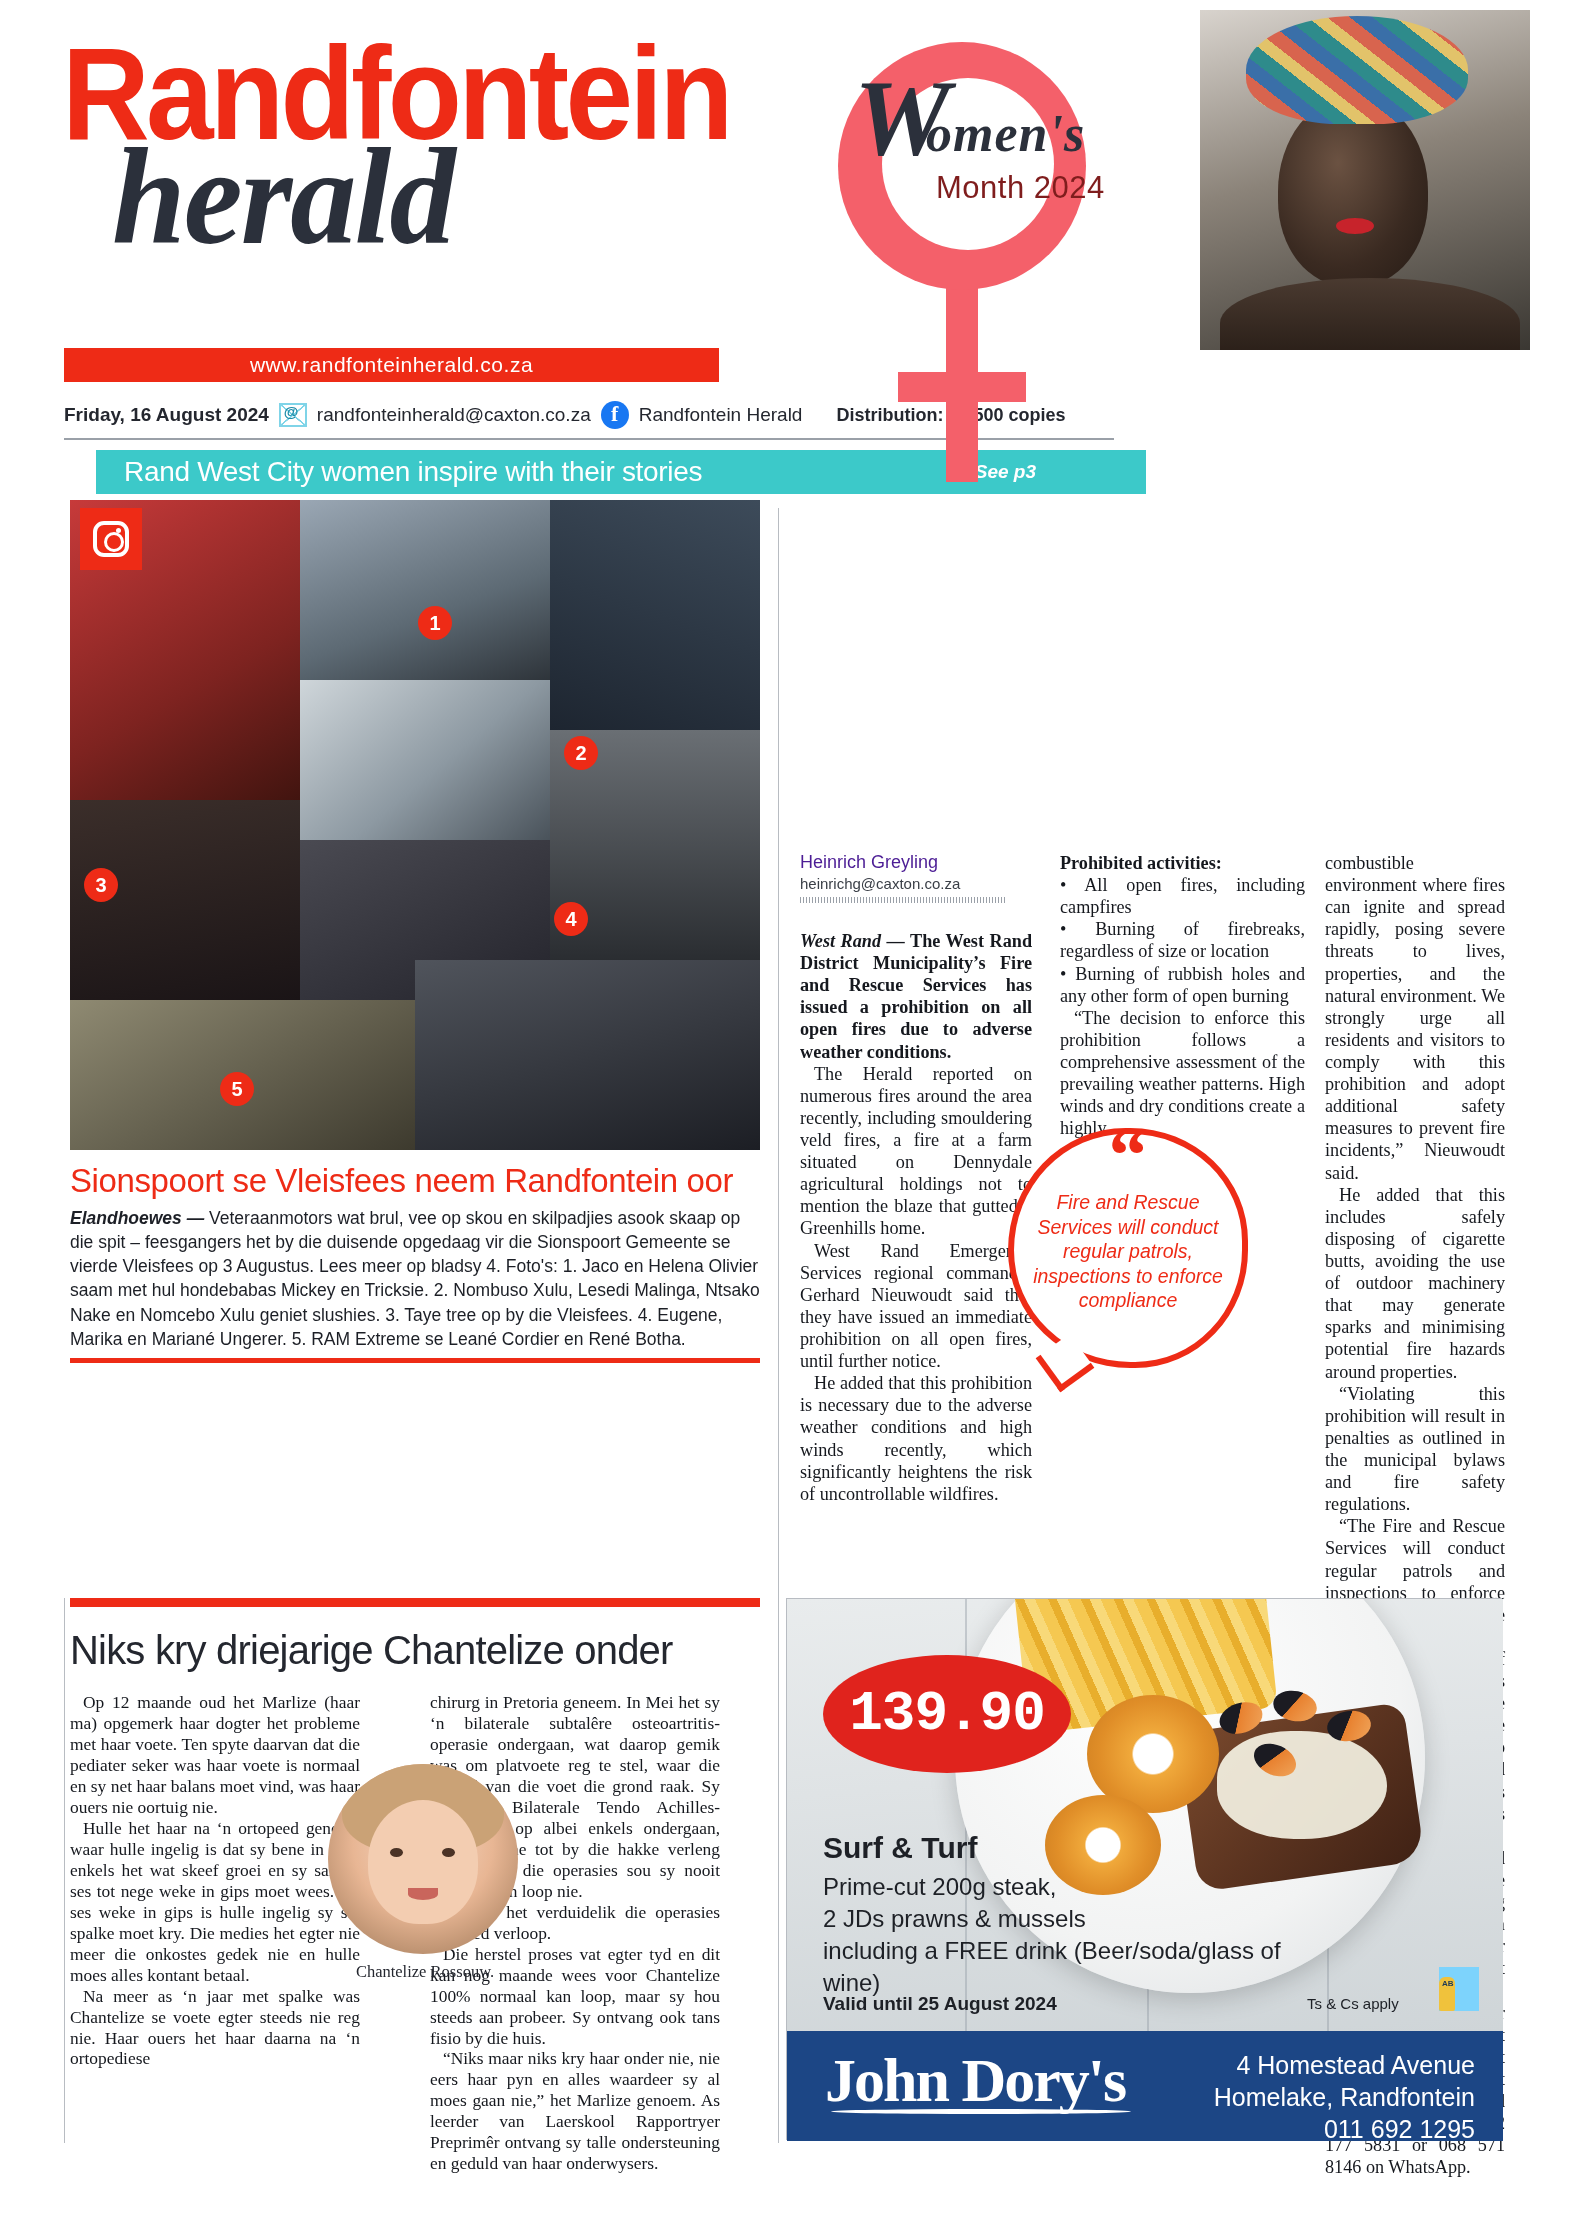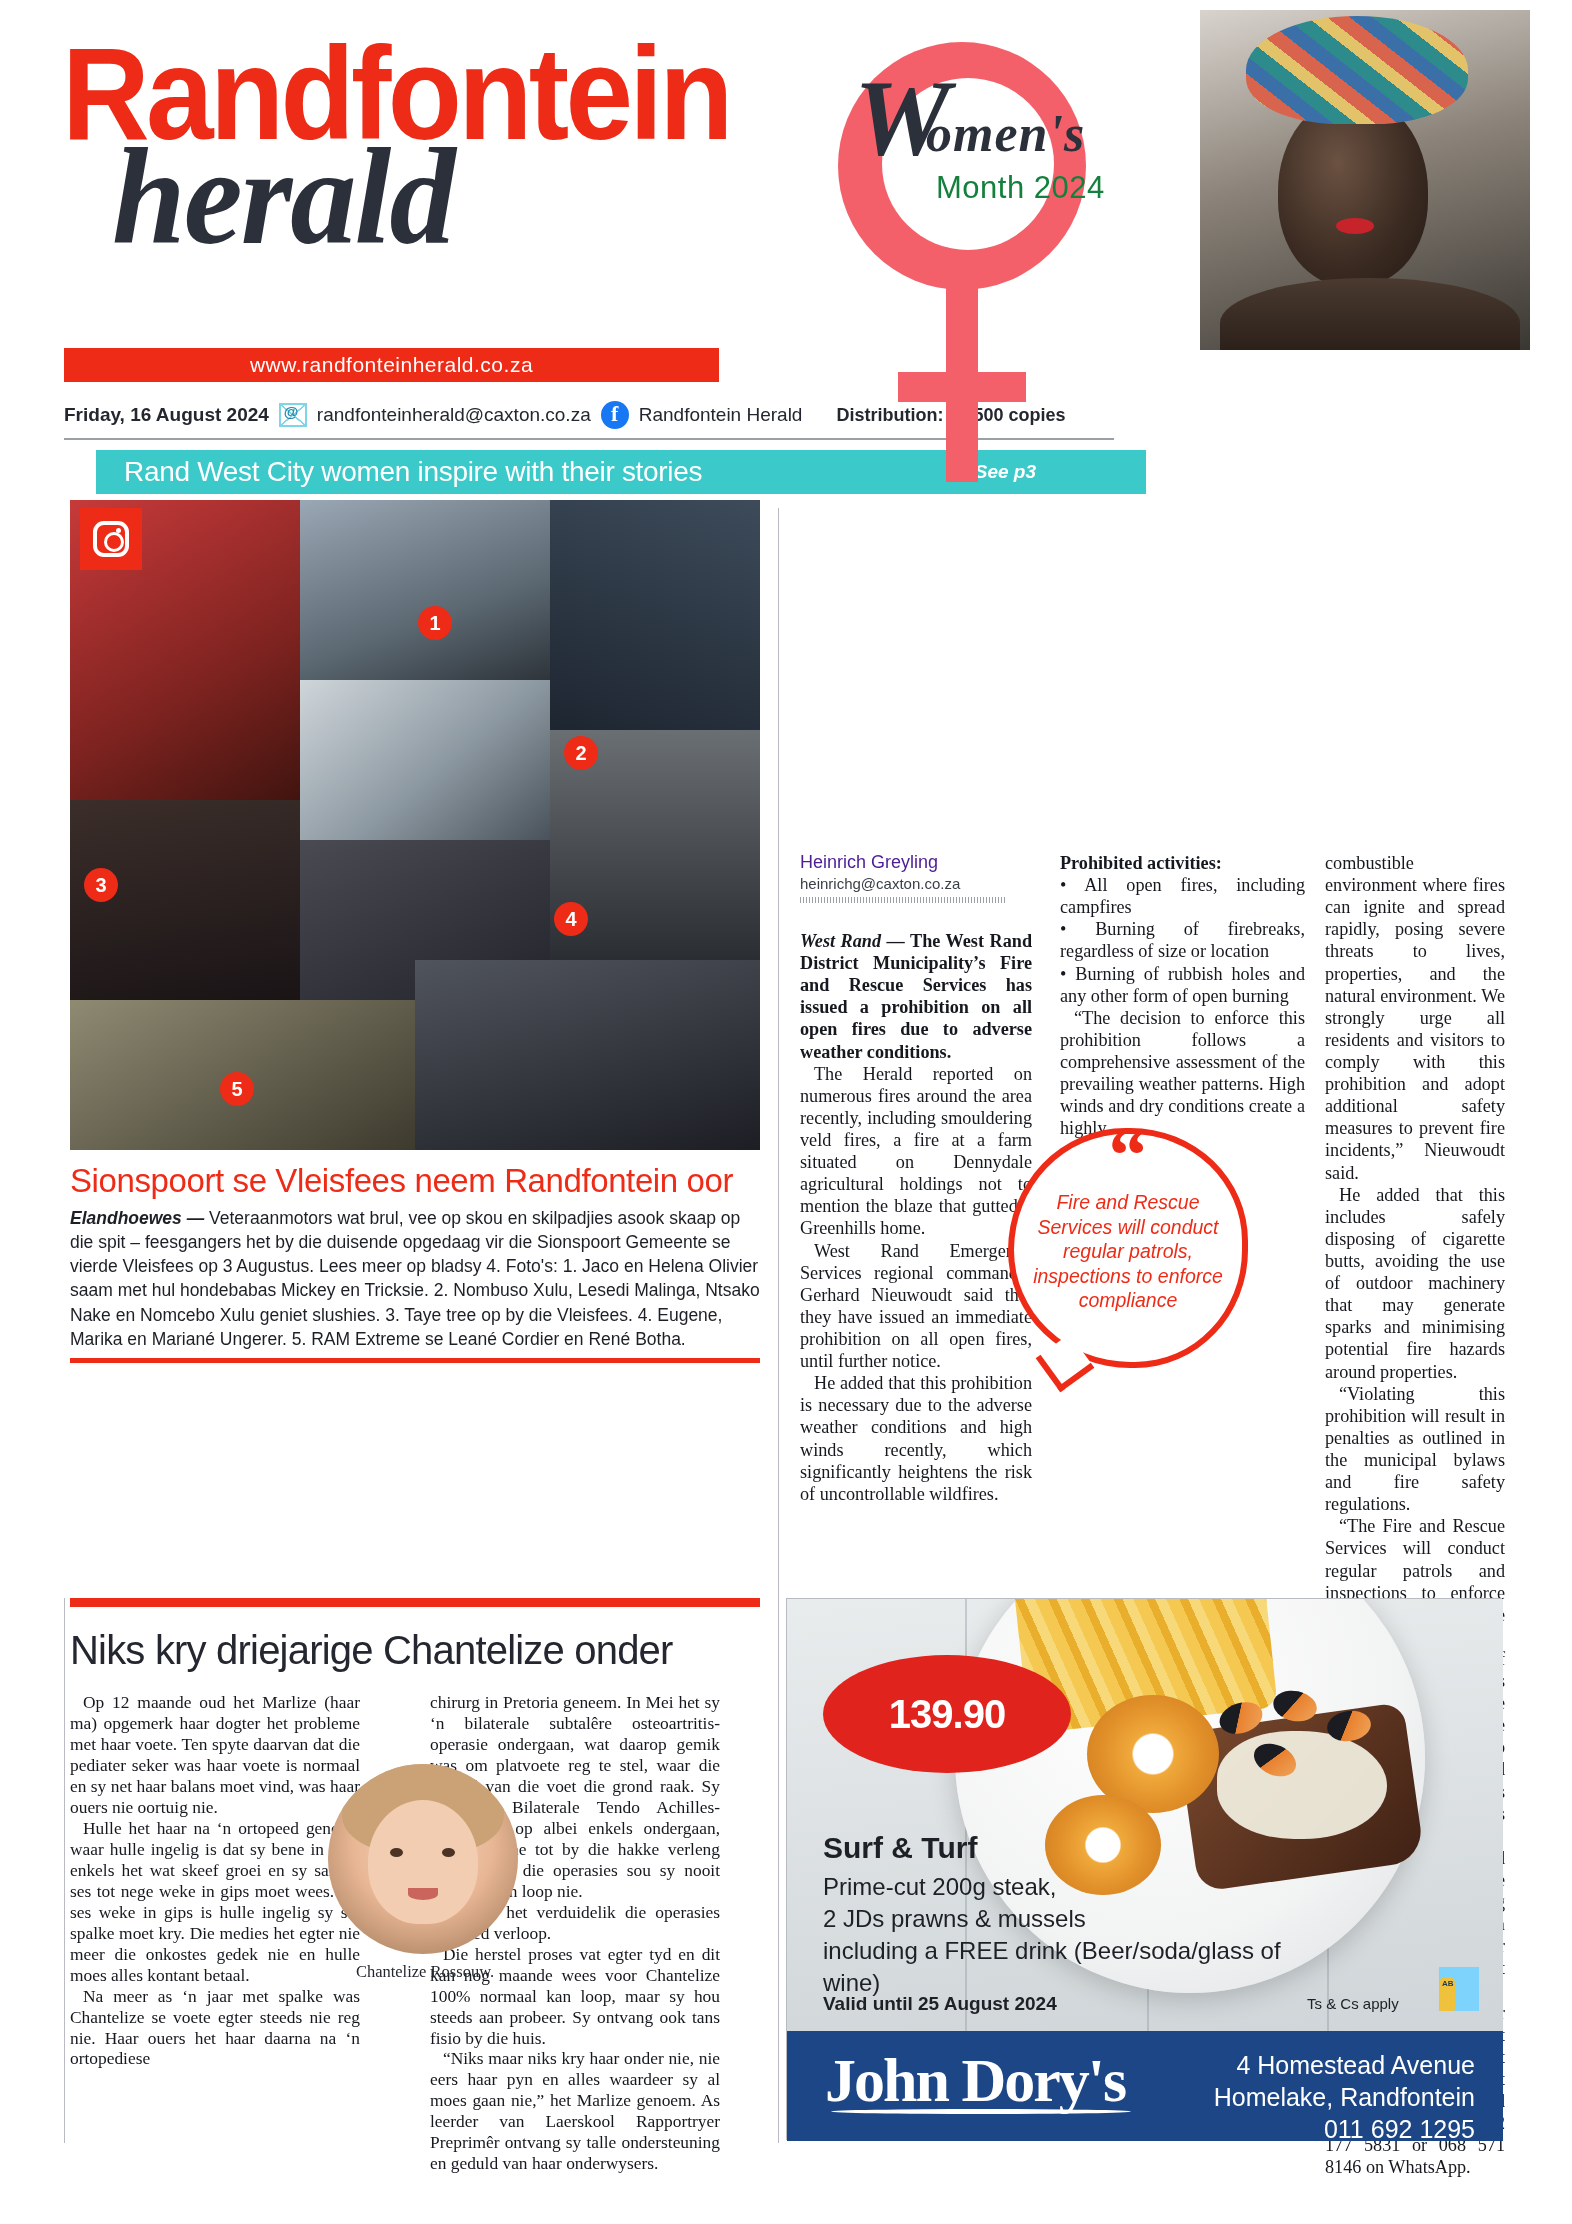--- a/index.html
+++ b/index.html
@@ -100,7 +100,7 @@
   }
   .wm-month {
     position: absolute; left: 98px; top: 128px;
-    font-size: 31px; color: #15803d; font-weight: 400; letter-spacing: .5px; text-align: right;
+    font-size: 31px; color: #7f1d1d; font-weight: 400; letter-spacing: .5px; text-align: right;
   }
 
   

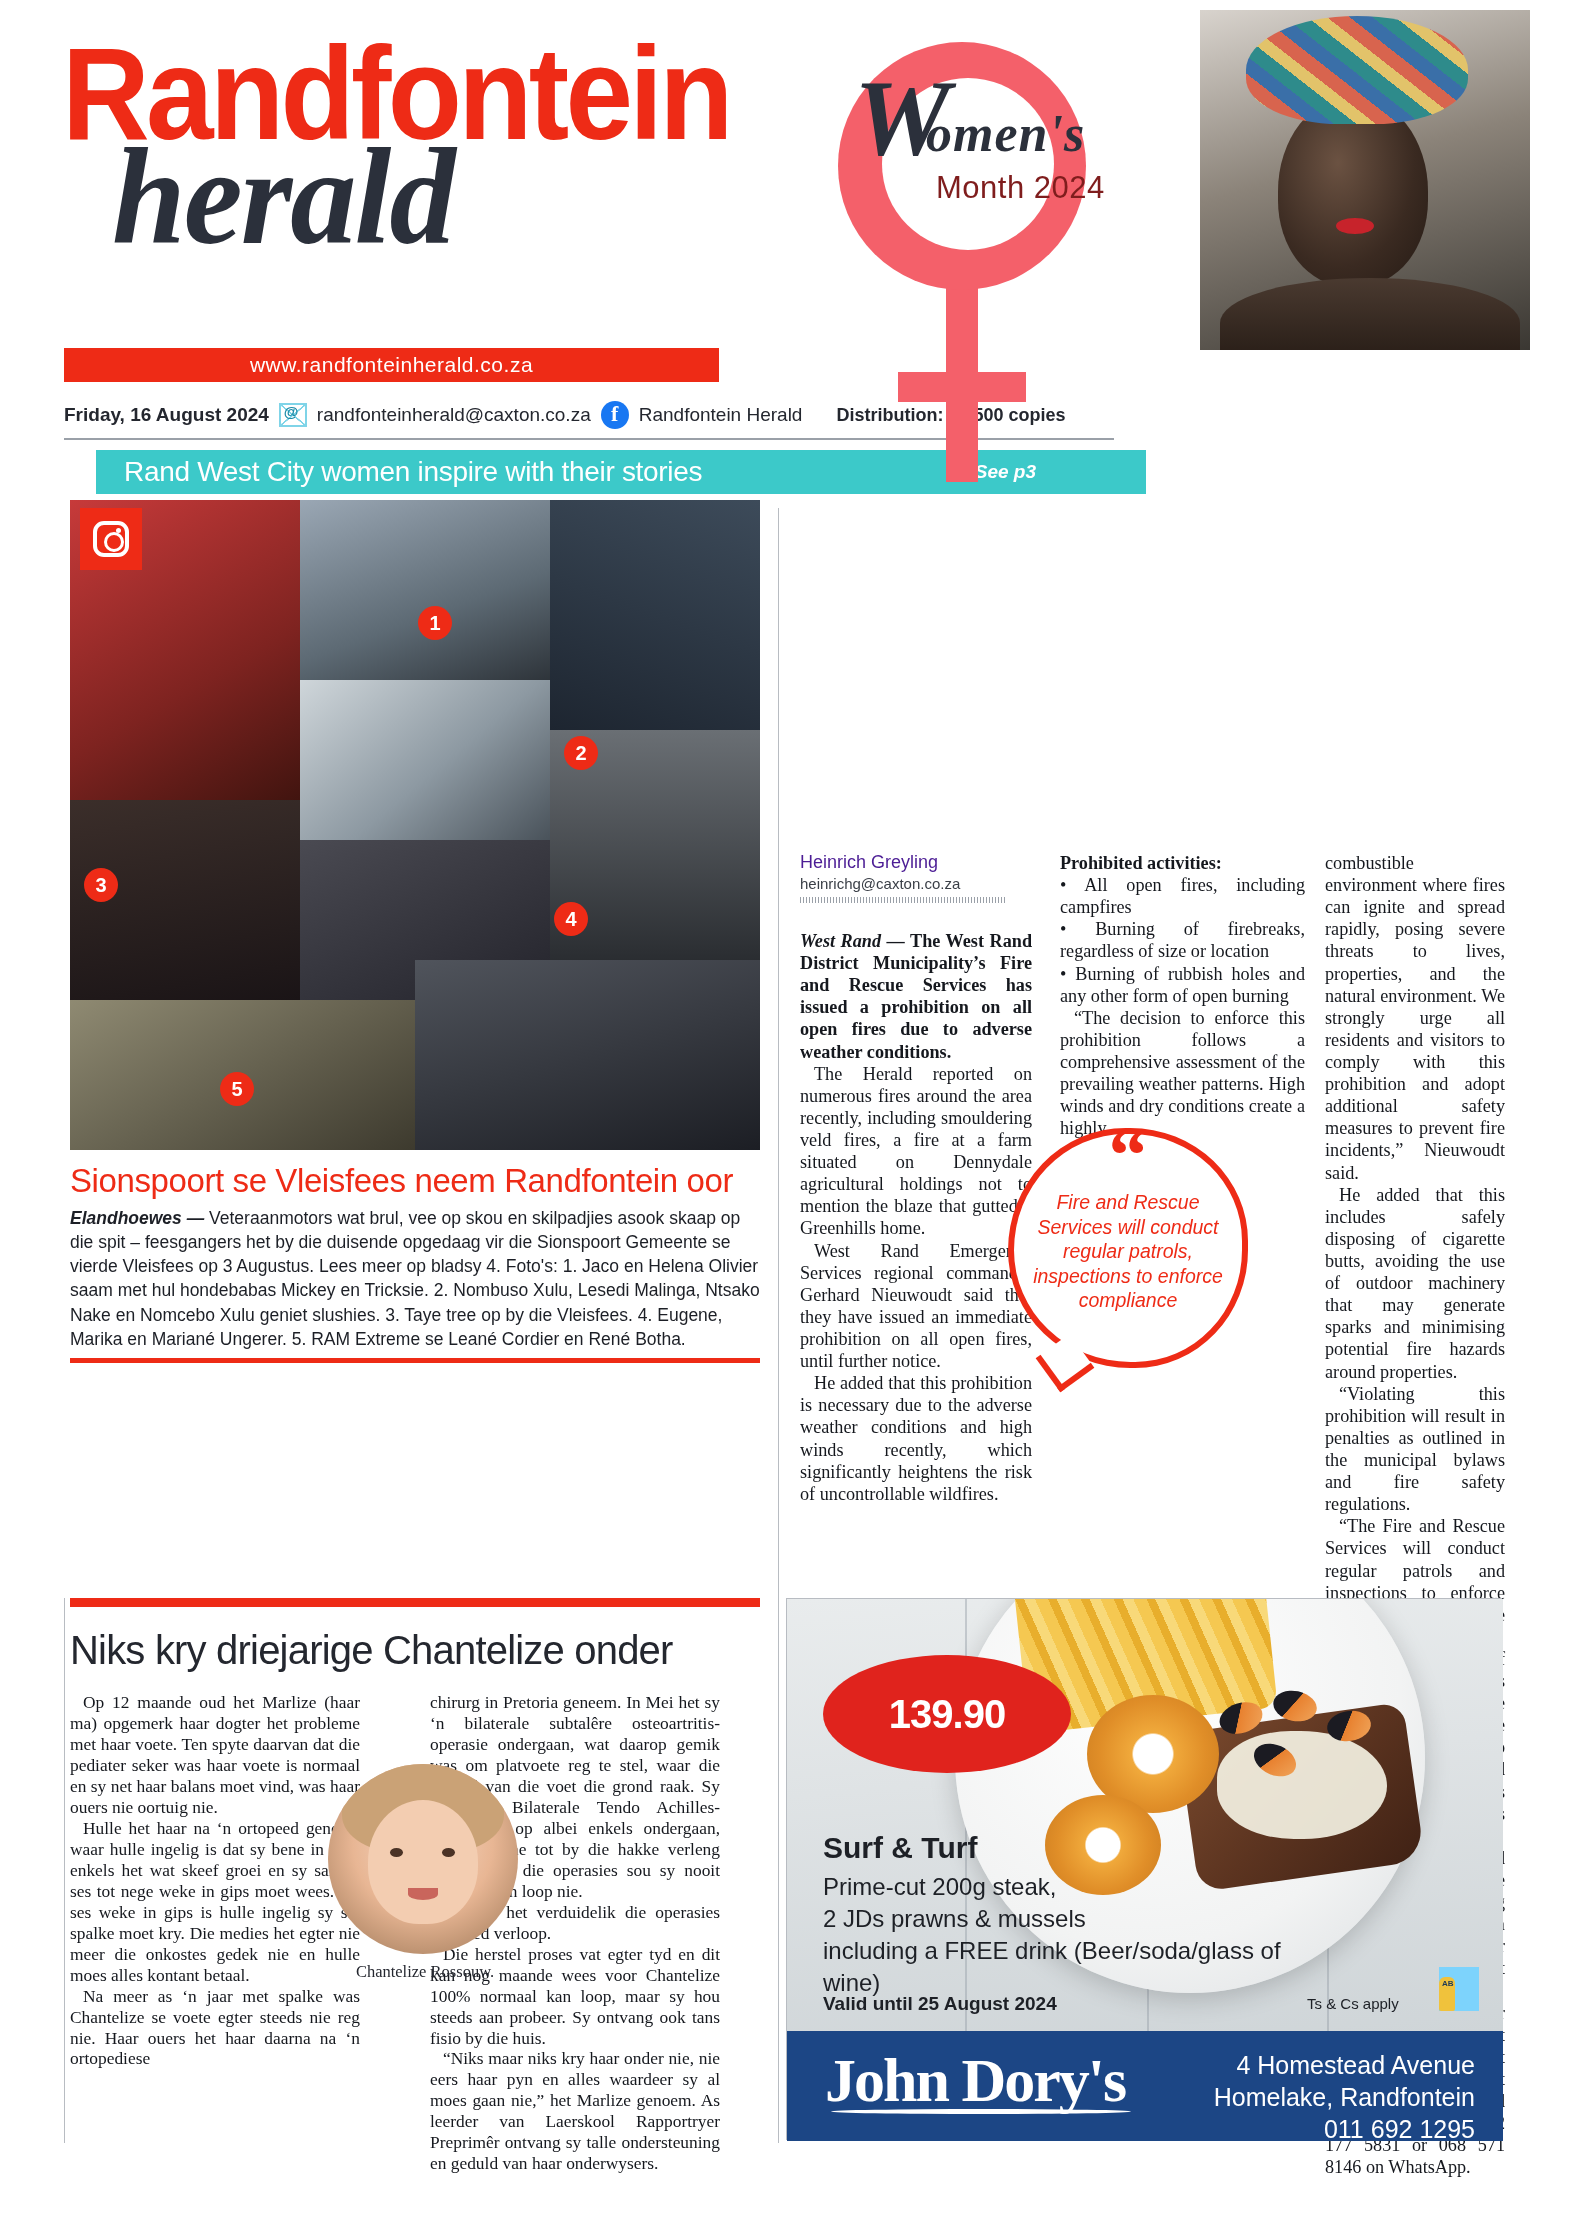--- a/index.html
+++ b/index.html
@@ -304,7 +304,7 @@
     position: absolute; left: 36px; top: 56px; width: 248px; height: 118px;
     border-radius: 50%; background: #e0231d;
     display: flex; align-items: center; justify-content: center;
-    color: #fff; font-size: 40px; font-weight: 700; letter-spacing: -1px;
+    color: #fff; font-size: 56px; font-weight: 700; letter-spacing: -1px; font-family: Liberation Mono, monospace;
   }
   .ad-t1 { position: absolute; left: 36px; top: 232px; font-size: 30px; font-weight: 700; color: #1d2026; }
   .ad-t2 { position: absolute; left: 36px; top: 272px; width: 520px; font-size: 24px; line-height: 1.33; color: #1d2026; }

